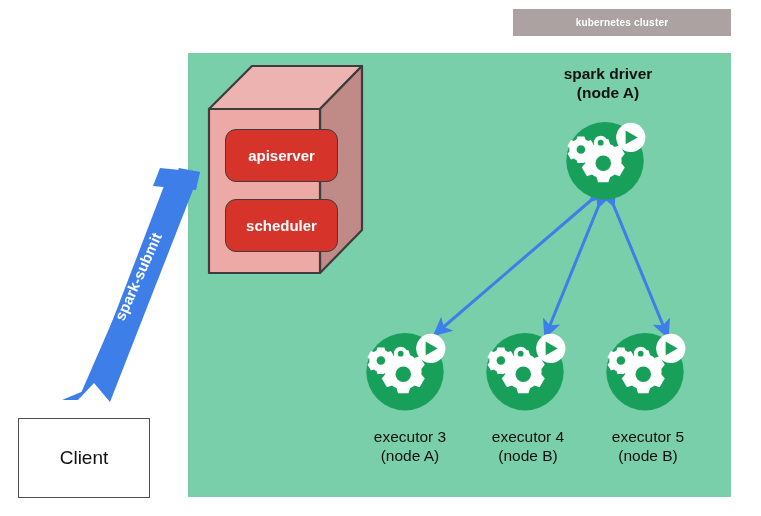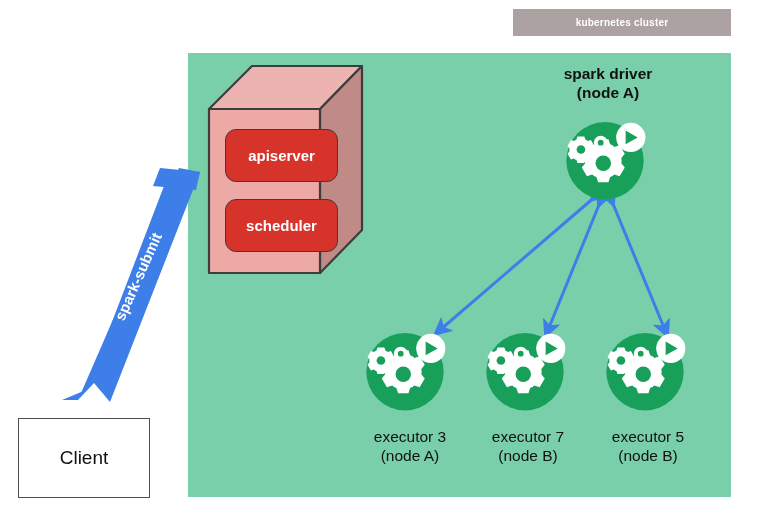--- a/index.html
+++ b/index.html
@@ -260,7 +260,7 @@
     </g>
   </svg>
   <div id="label-exec-2" class="node-label">
-    <div>executor 7</div>
+    <div>executor 4</div>
     <div>(node B)</div>
   </div>
 

